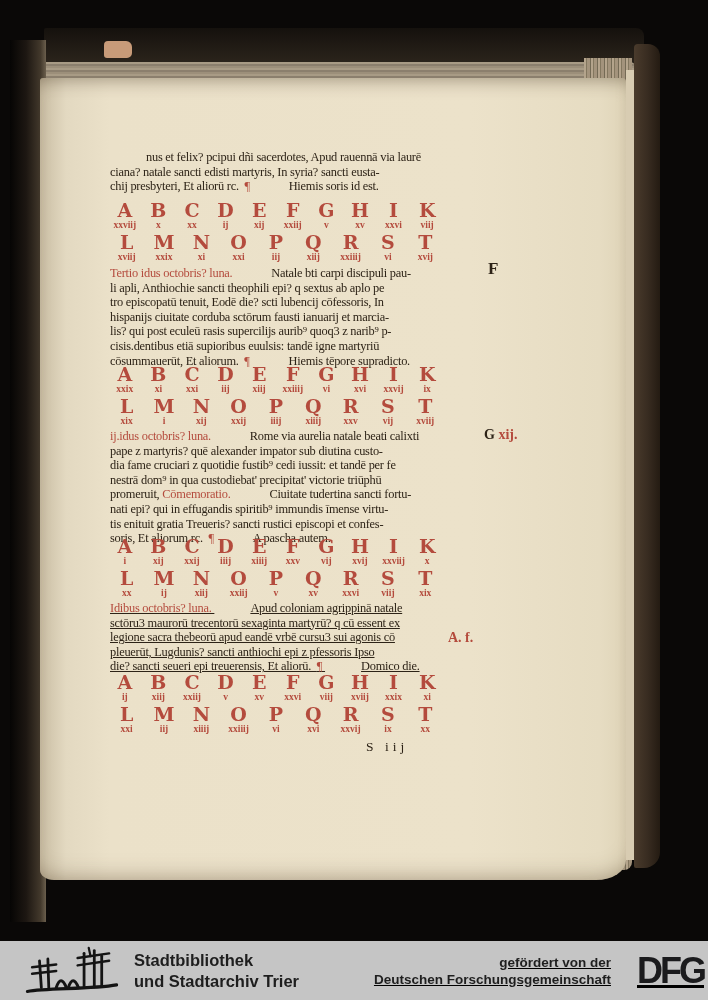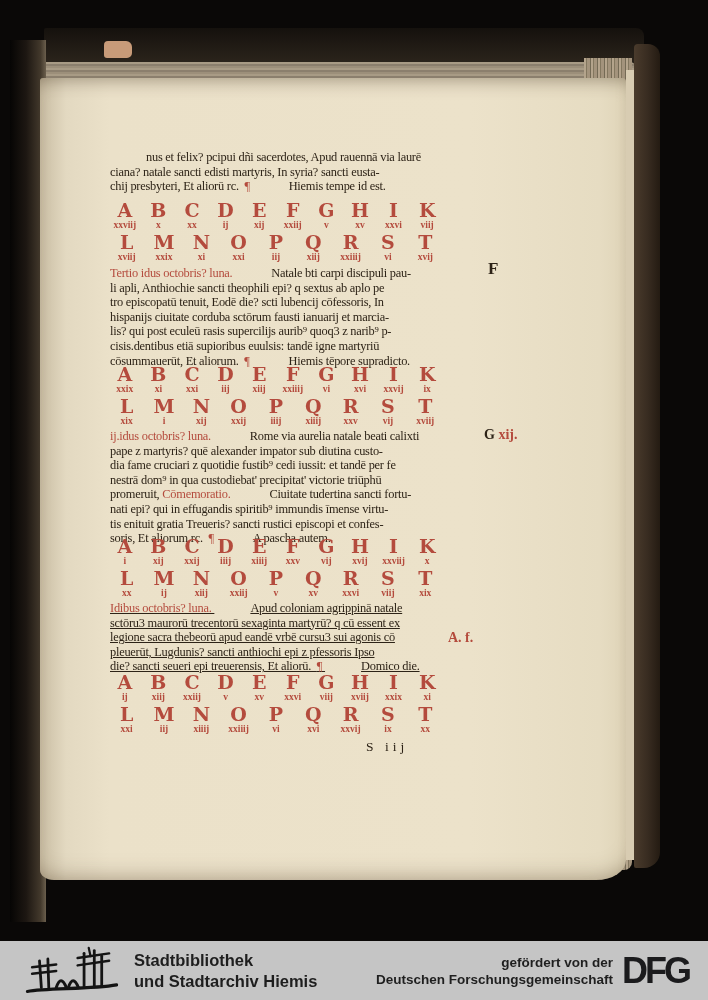--- a/index.html
+++ b/index.html
@@ -73,7 +73,7 @@
 
     <div class="para p1"><span class="seg-black">nus et felix? pcipui dñi sacerdotes, Apud rauennā via laurē
 ciana? natale sancti edisti martyris, In syria? sancti eusta-
-chij presbyteri, Et aliorū rc.  </span><span class="seg-red">¶ </span><span class="seg-black">Hiemis tempe id est.</span></div>
+chij presbyteri, Et aliorū rc.  </span><span class="seg-red">¶ </span><span class="seg-black">Hiemis soris id est.</span></div>
     <div class="alpha-block b1">
         <div class="alpha-row">
           <div class="alpha-col">

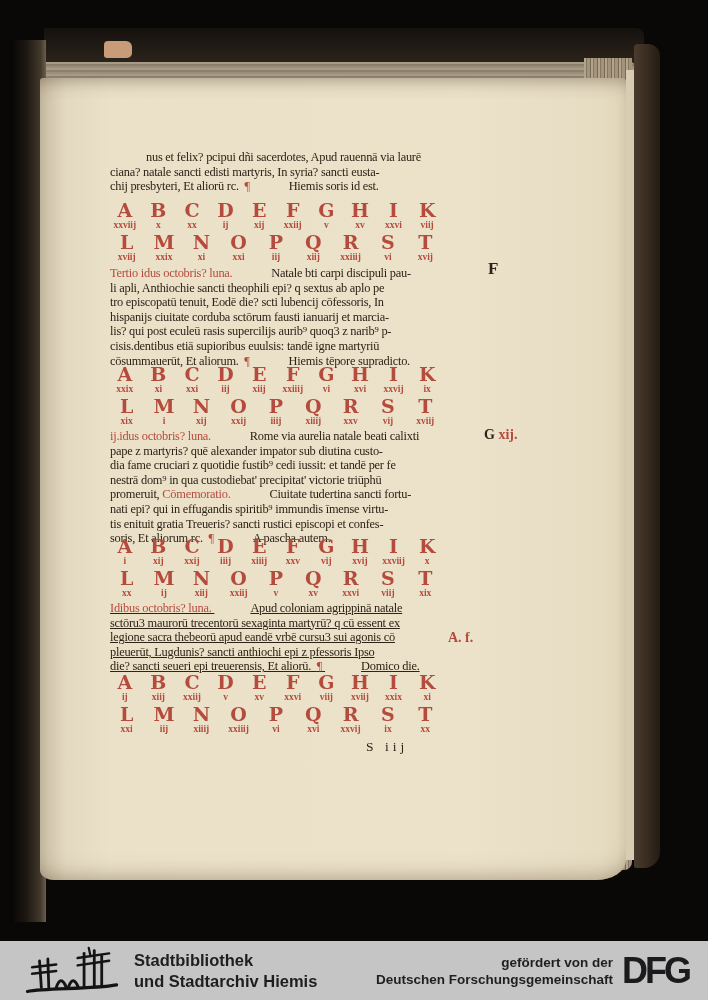--- a/index.html
+++ b/index.html
@@ -51,7 +51,7 @@
   .footer-left{display:flex;align-items:center;gap:14px;padding-left:24px;}
   .lib-logo{width:96px;height:52px;}
   .lib-name{font-weight:bold;font-size:16.5px;line-height:21px;color:#1e1e1e;}
-  .footer-right{display:flex;align-items:center;gap:9px;padding-right:19px;}
+  .footer-right{display:flex;align-items:center;gap:26px;padding-right:4px;text-decoration:underline;}
   .funding{font-weight:bold;font-size:13.5px;line-height:17px;color:#1f1f1f;text-align:right;}
   .dfg{font-weight:bold;font-size:36px;letter-spacing:-3px;color:#1b1b1d;line-height:44px;
        font-stretch:condensed;}

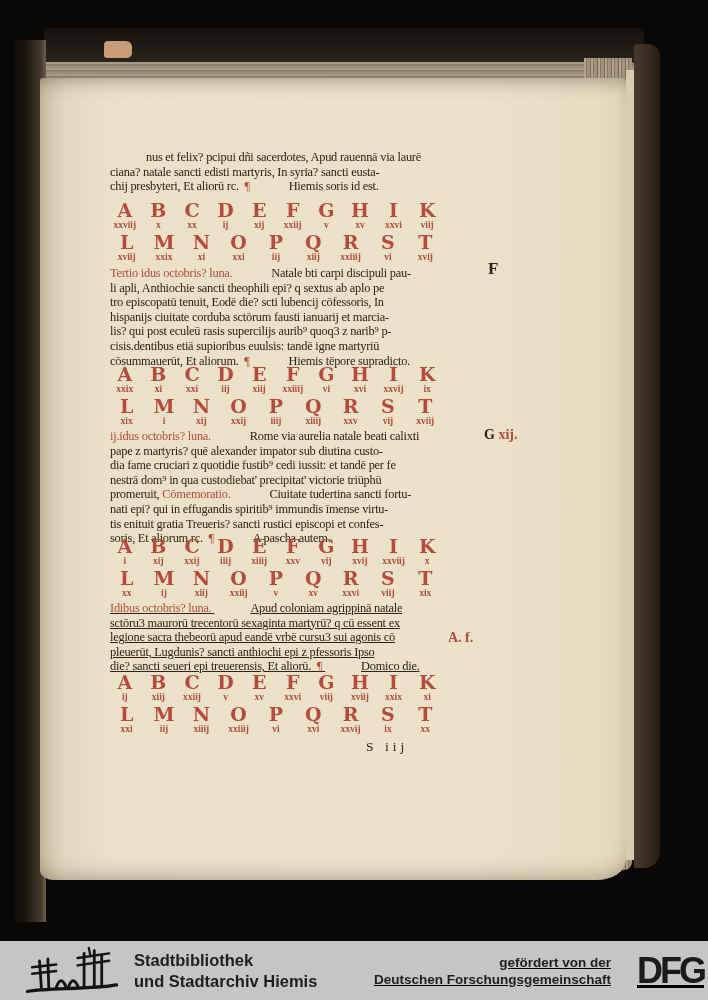--- a/index.html
+++ b/index.html
@@ -448,7 +448,7 @@
       </svg>
       <div class="lib-name">
         <div>Stadtbibliothek</div>
-        <div>und Stadtarchiv Hiemis</div>
+        <div>und Stadtarchiv Trier</div>
       </div>
     </div>
     <div class="footer-right">

